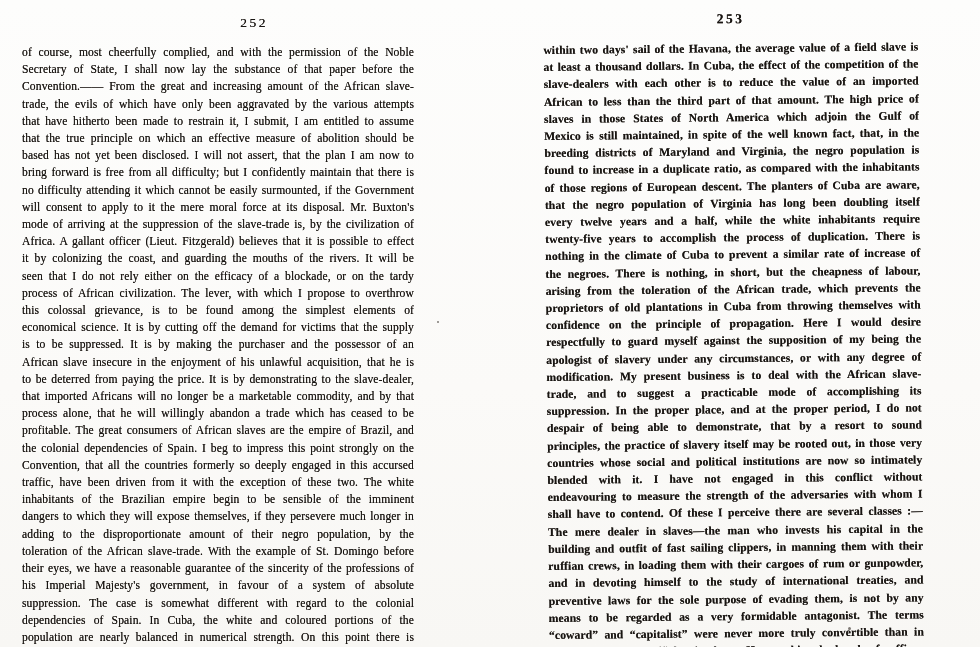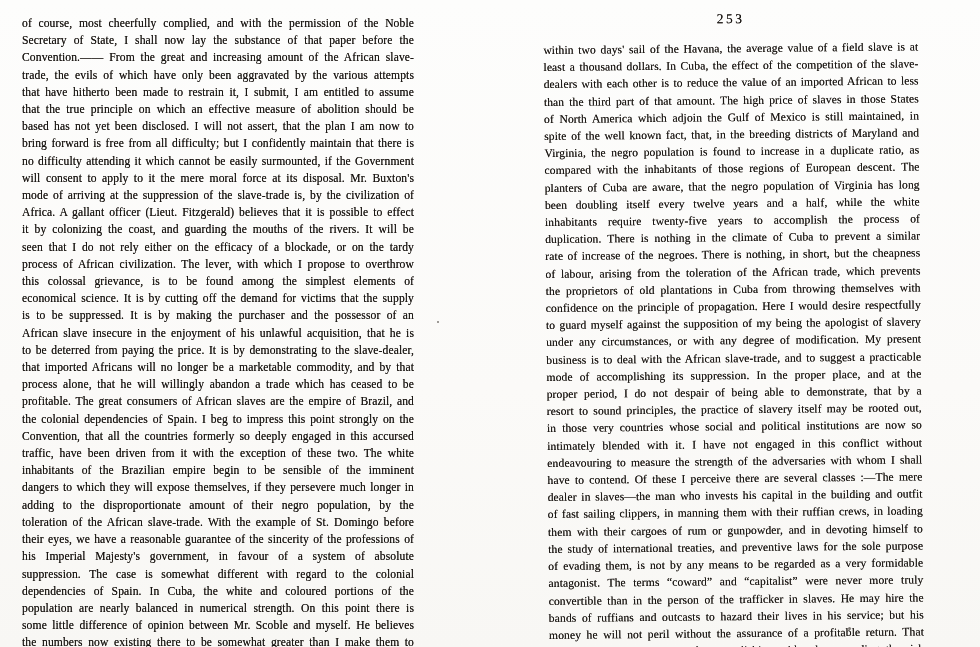--- a/index.html
+++ b/index.html
@@ -56,6 +56,7 @@
 <div class="spread">
 
   <div class="page page-left">
+    <div class="page-number">252</div>
     <div class="page-text">of course, most cheerfully complied, and with the permission of the Noble Secretary of State, I shall now lay the substance of that paper before the Convention.—— From the great and increasing amount of the African slave-trade, the evils of which have only been aggravated by the various attempts that have hitherto been made to restrain it, I submit, I am entitled to assume that the true principle on which an effective measure of abolition should be based has not yet been disclosed. I will not assert, that the plan I am now to bring forward is free from all difficulty; but I confidently maintain that there is no difficulty attending it which cannot be easily surmounted, if the Government will consent to apply to it the mere moral force at its disposal. Mr. Buxton's mode of arriving at the suppression of the slave-trade is, by the civilization of Africa. A gallant officer (Lieut. Fitzgerald) believes that it is possible to effect it by colonizing the coast, and guarding the mouths of the rivers. It will be seen that I do not rely either on the efficacy of a blockade, or on the tardy process of African civilization. The lever, with which I propose to overthrow this colossal grievance, is to be found among the simplest elements of economical science. It is by cutting off the demand for victims that the supply is to be suppressed. It is by making the purchaser and the possessor of an African slave insecure in the enjoyment of his unlawful acquisition, that he is to be deterred from paying the price. It is by demonstrating to the slave-dealer, that imported Africans will no longer be a marketable commodity, and by that process alone, that he will willingly abandon a trade which has ceased to be profitable. The great consumers of African slaves are the empire of Brazil, and the colonial dependencies of Spain. I beg to impress this point strongly on the Convention, that all the countries formerly so deeply engaged in this accursed traffic, have been driven from it with the exception of these two. The white inhabitants of the Brazilian empire begin to be sensible of the imminent dangers to which they will expose themselves, if they persevere much longer in adding to the disproportionate amount of their negro population, by the toleration of the African slave-trade. With the example of St. Domingo before their eyes, we have a reasonable guarantee of the sincerity of the professions of his Imperial Majesty's government, in favour of a system of absolute suppression. The case is somewhat different with regard to the colonial dependencies of Spain. In Cuba, the white and coloured portions of the population are nearly balanced in numerical strength. On this point there is some little difference of opinion between Mr. Scoble and myself. He believes the numbers now existing there to be somewhat greater than I make them to be. As the difference, however, has little or no bearing on the principle I desire to support, I shall not detain you by contesting it. In Porto Rico, the negroes are far outnumbered by the inhabitants of European descent. In both islands, but especially in Cuba, the natural desire for independence has of late years been stimulated into passion, by the intolerable burden of the fiscal exactions which have been levied for the purpose of defraying the charges of a war in another hemisphere, in which they feel no interest. It is in consequence of this state of things, that the sincerity of the professions of the government of her Catholic Majesty, on the subject of the suppression of the slave-trade is liable to reasonable suspicion. The planters of Cuba and Porto Rico, wherever their estates are fully and properly peopled with a just proportion between the sexes, in place of desiring the continuance of the slave-trade, have a direct and obvious interest in its suppression. On the neighbouring continent of North America,</div>
   </div>
 

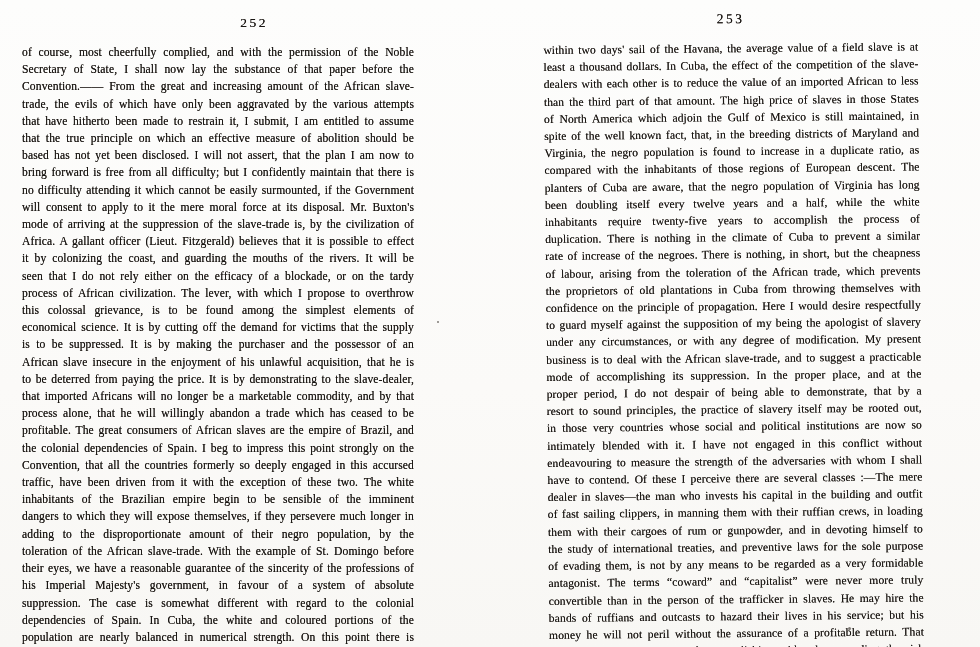--- a/index.html
+++ b/index.html
@@ -17,7 +17,7 @@
   }
   .page { width: 490px; box-sizing: border-box; overflow: hidden; }
   .page-left  { padding: 15px 76px 0 22px; }
-  .page-right { padding: 13px 62px 0 53px; }
+  .page-right { padding: 13px 62px 0 53px; font-weight: bold; }
   .page-number {
     text-align: center;
     font-size: 13.5px;

